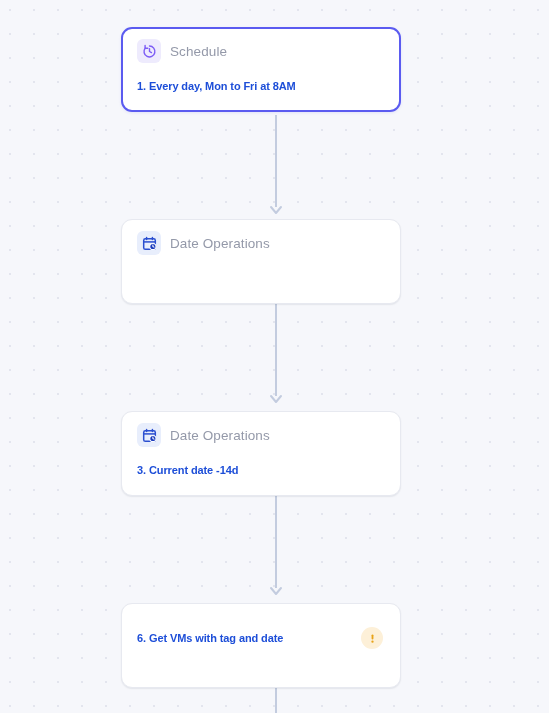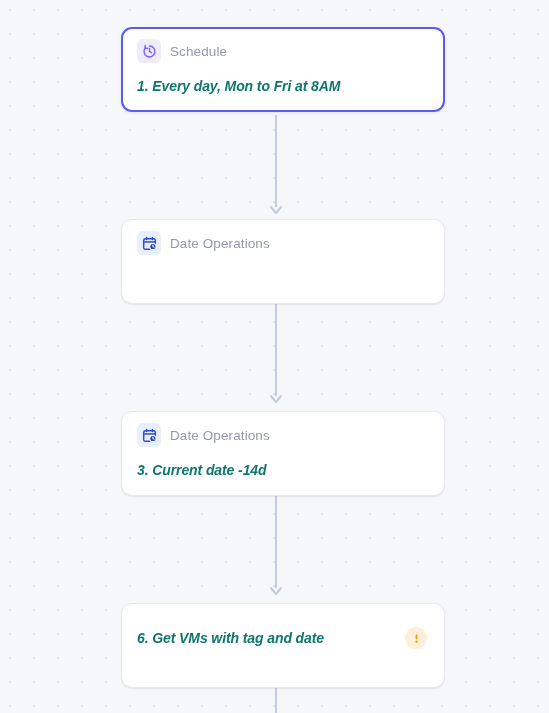--- a/index.html
+++ b/index.html
@@ -45,7 +45,7 @@
   .node {
     position: absolute;
     left: 121px;
-    width: 324px;
+    width: 280px;
     height: 85px;
     box-sizing: border-box;
     background: #ffffff;

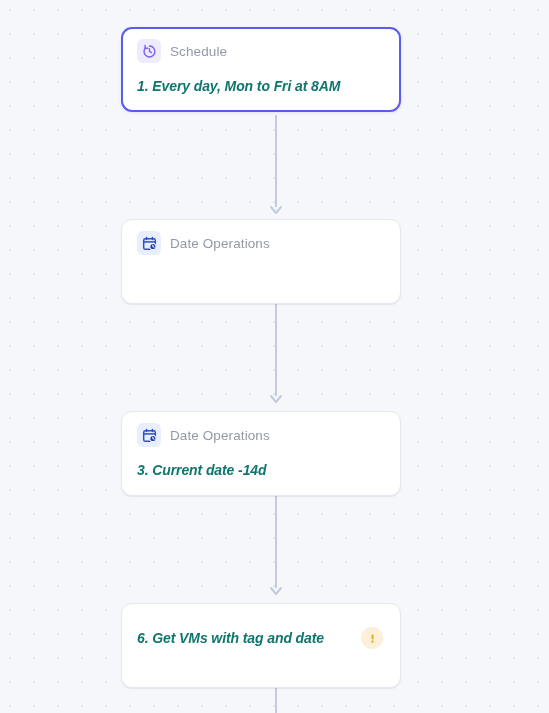--- a/index.html
+++ b/index.html
@@ -96,12 +96,11 @@
     height: 26px;
   }
   .node-title {
-    font-size: 14px;
+    font-size: 11px;
     font-weight: bold;
-    color: #0f766e;
+    color: #1d4ed8;
     letter-spacing: -0.1px;
     white-space: nowrap;
-    font-style: italic;
   }
 
   .warning-badge {

